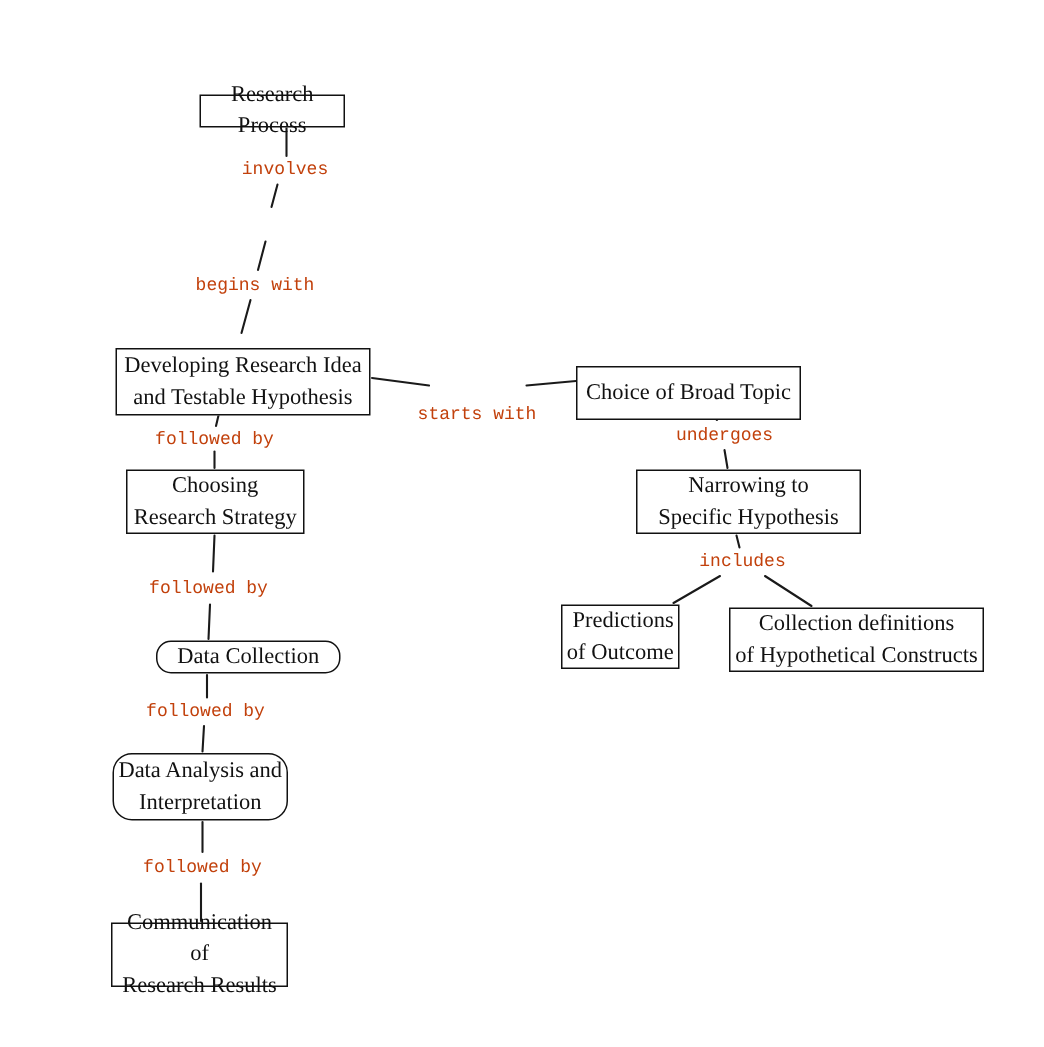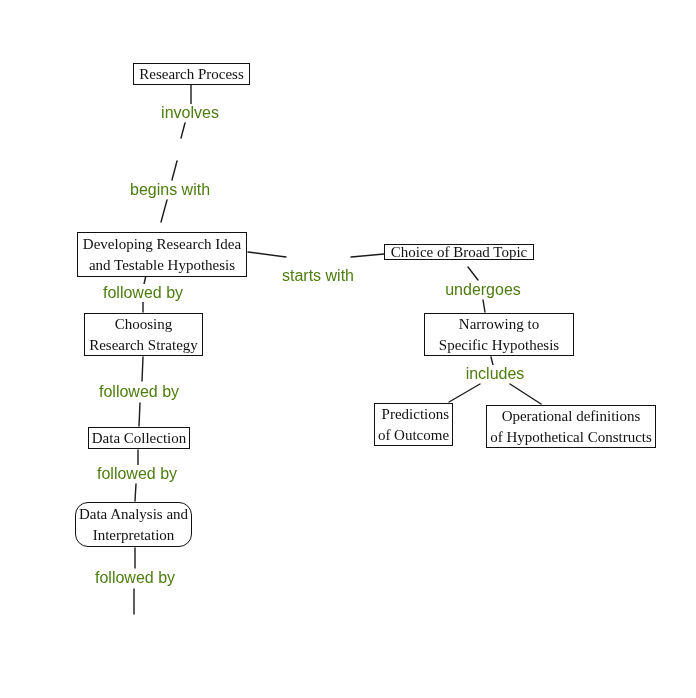--- a/index.html
+++ b/index.html
@@ -86,7 +86,7 @@
     </g>
   </svg>
 
-  <div class="node" style="left:133px; top:63px;  width:117px; height:22px;">Research Process</div>
+  <div class="node" style="left:133px; top:63px;  width:97px; height:22px;">Research Process</div>
 
 
   <div class="node" style="left:77px;  top:232px; width:170px; height:45px;">Developing Research Idea

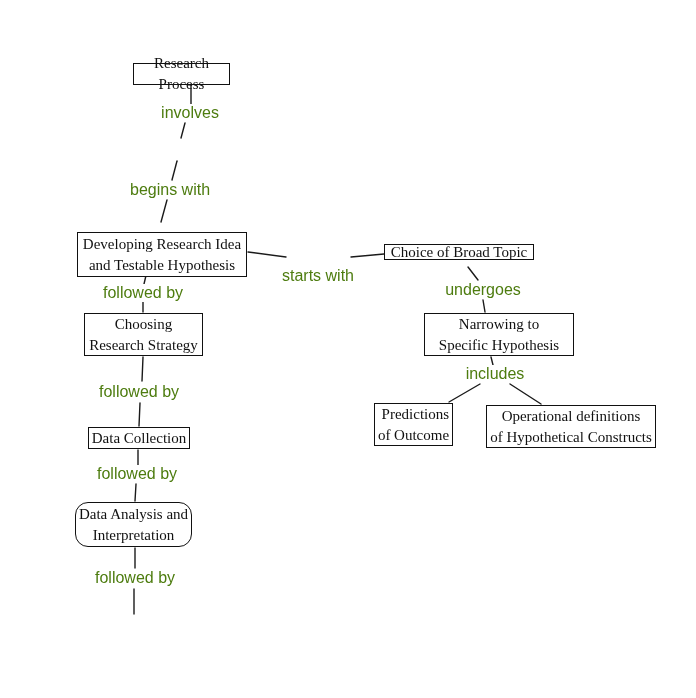--- a/index.html
+++ b/index.html
@@ -40,9 +40,9 @@
   .edge-label {
     position: absolute;
     transform: translate(-50%, -50%);
-    font-family: Liberation Sans, sans-serif;
-    font-size: 16px;
-    color: #4d7c0f;
+    font-family: Liberation Mono, monospace;
+    font-size: 12px;
+    color: #c2410c;
     background: #ffffff;
     white-space: nowrap;
     padding: 0 2px;

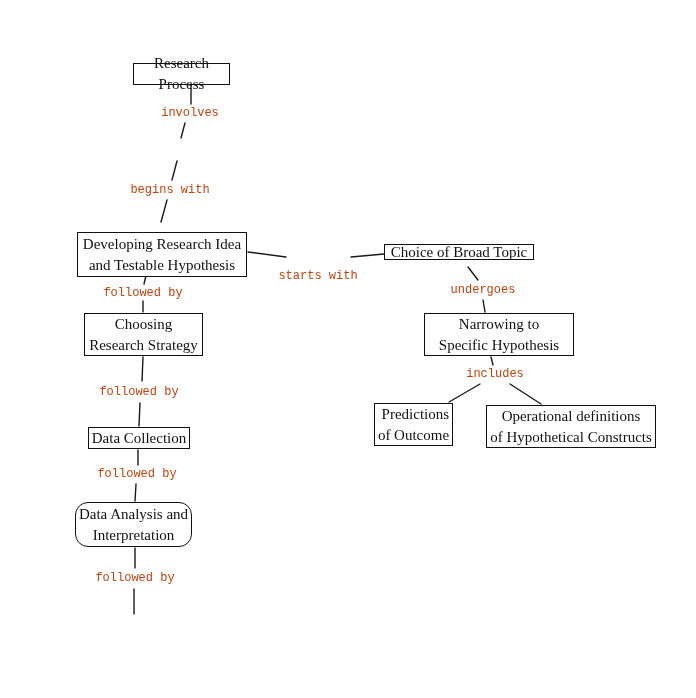--- a/index.html
+++ b/index.html
@@ -92,7 +92,7 @@
   <div class="node" style="left:77px;  top:232px; width:170px; height:45px;">Developing Research Idea
 and Testable Hypothesis</div>
 
-  <div class="node" style="left:384px; top:244px; width:150px; height:16px;font-family:Liberation Serif, serif;">Choice of Broad Topic</div>
+  <div class="node" style="left:384px; top:244px; width:150px; height:36px;font-family:Liberation Serif, serif;">Choice of Broad Topic</div>
 
   <div class="node" style="left:424px; top:313px; width:150px; height:43px;">Narrowing to
 Specific Hypothesis</div>

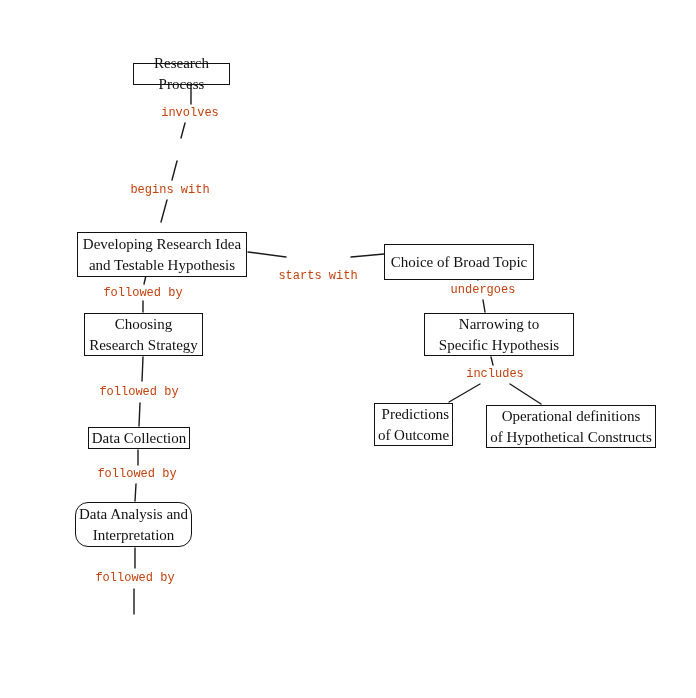--- a/index.html
+++ b/index.html
@@ -100,7 +100,7 @@
   <div class="node" style="left:374px; top:403px; width:79px;  height:43px;text-align:right;">Predictions
 of Outcome</div>
 
-  <div class="node" style="left:486px; top:405px; width:170px; height:43px;">Operational definitions
+  <div class="node" style="left:486px; top:405px; width:170px; height:43px;">Collection definitions
 of Hypothetical Constructs</div>
 
   <div class="node" style="left:84px;  top:313px; width:119px; height:43px;">Choosing

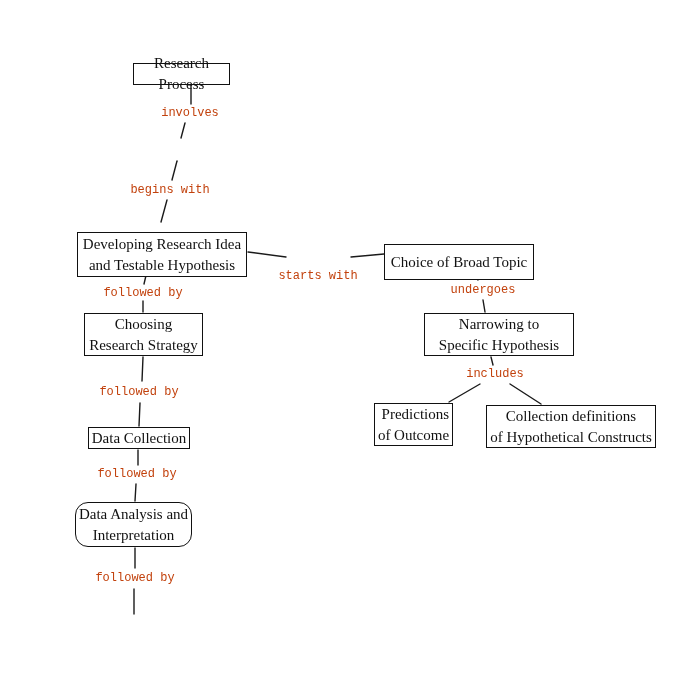--- a/index.html
+++ b/index.html
@@ -106,7 +106,7 @@
   <div class="node" style="left:84px;  top:313px; width:119px; height:43px;">Choosing
 Research Strategy</div>
 
-  <div class="node" style="left:88px;  top:427px; width:102px; height:22px;">Data Collection</div>
+  <div class="node" style="left:104px;  top:427px; width:123px; height:22px;border-radius:10px;">Data Collection</div>
 
   <div class="node" style="left:75px;  top:502px; width:117px; height:45px;border-radius:13px;">Data Analysis and
 Interpretation</div>

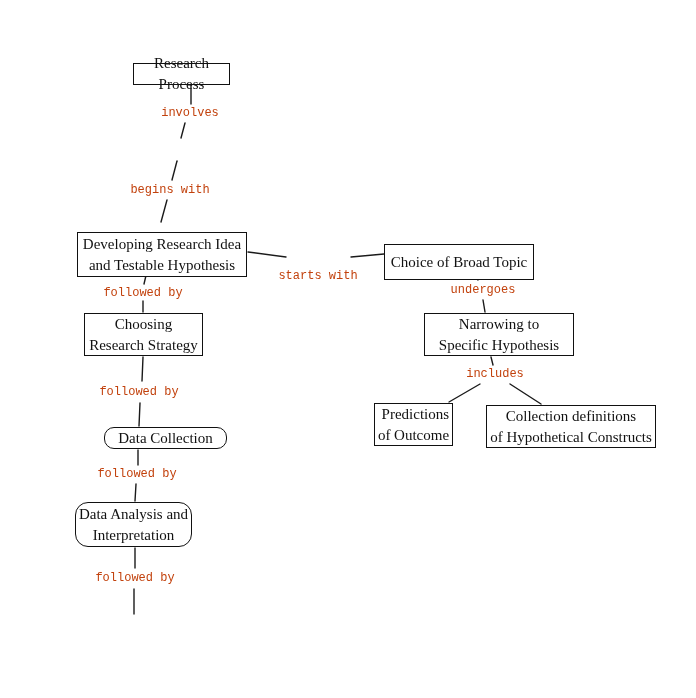--- a/index.html
+++ b/index.html
@@ -111,6 +111,8 @@
   <div class="node" style="left:75px;  top:502px; width:117px; height:45px;border-radius:13px;">Data Analysis and
 Interpretation</div>
 
+  <div class="node" style="left:74px;  top:615px; width:118px; height:43px;">Communication of
+Research Results</div>
 
   <div class="edge-label" style="left:190px; top:113px;">involves</div>
 

